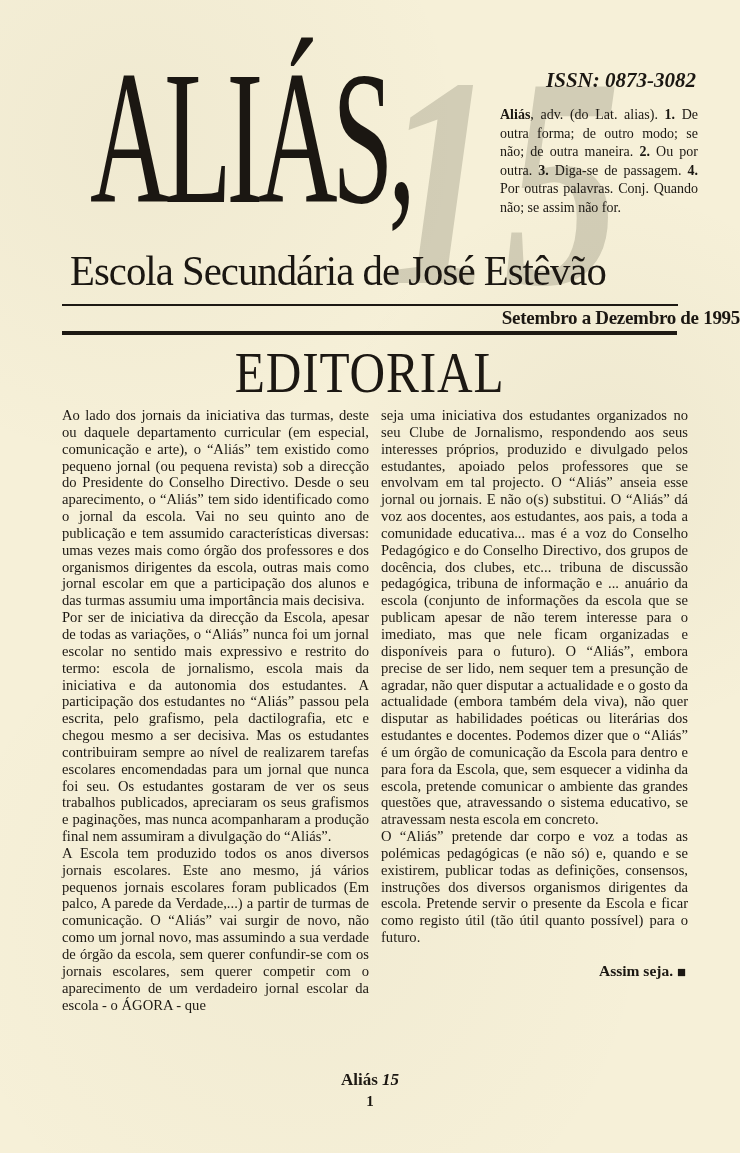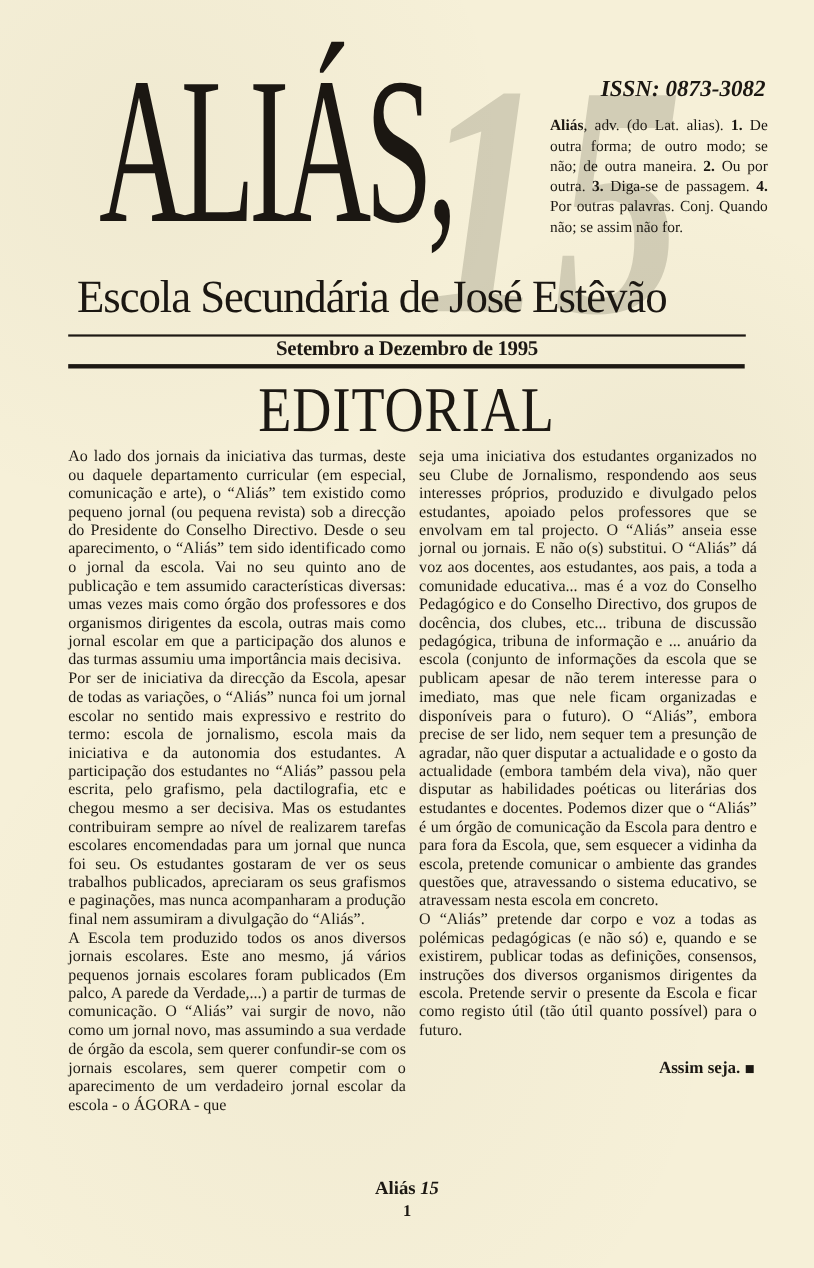--- a/index.html
+++ b/index.html
@@ -57,7 +57,7 @@
   .rule-thin{position:absolute;left:62px;right:62px;top:304px;height:2px;background:#1b1712;}
   .dateline{
     position:absolute;left:0;right:0;top:307px;z-index:1;
-    text-align:center;font-weight:bold;font-size:19px;letter-spacing:-.3px;
+    text-align:right;font-weight:bold;font-size:19px;letter-spacing:-.3px;
   }
   .rule-thick{position:absolute;left:62px;right:63px;top:331px;height:4px;background:#1b1712;}
 

